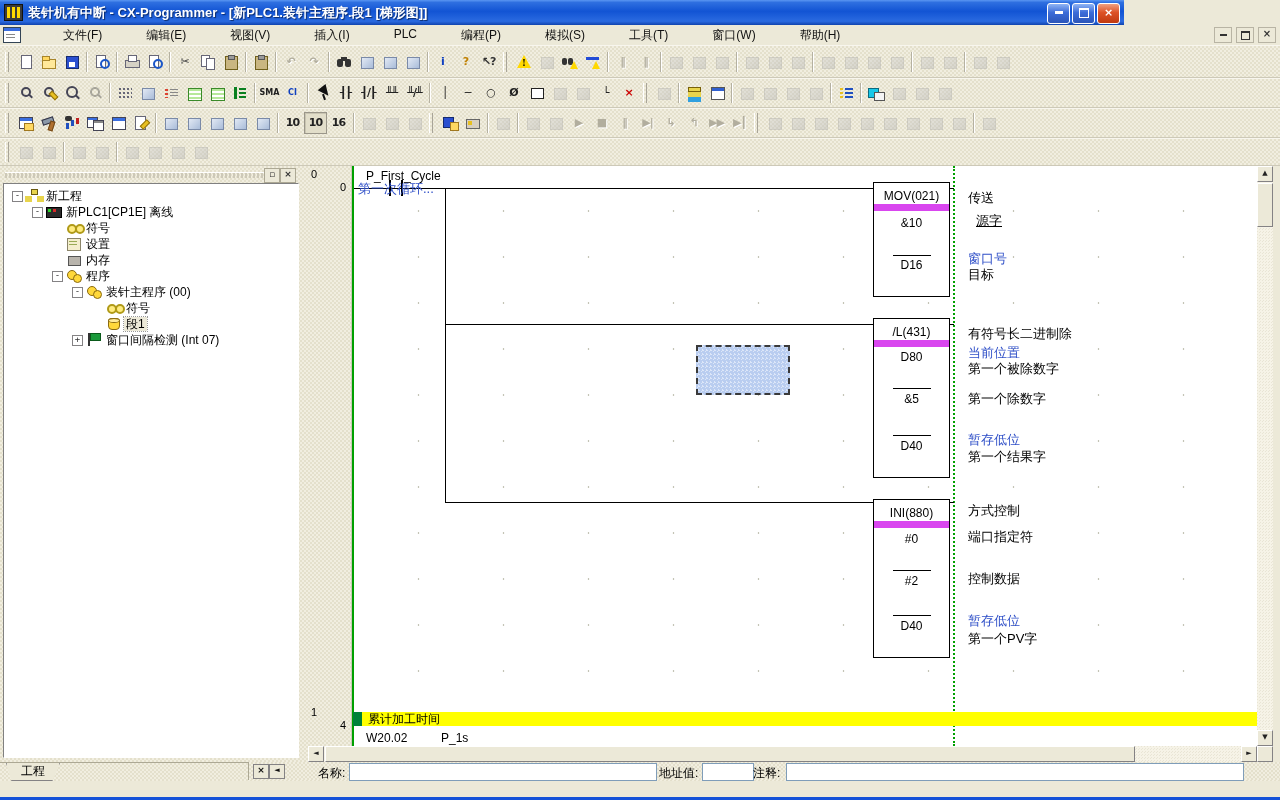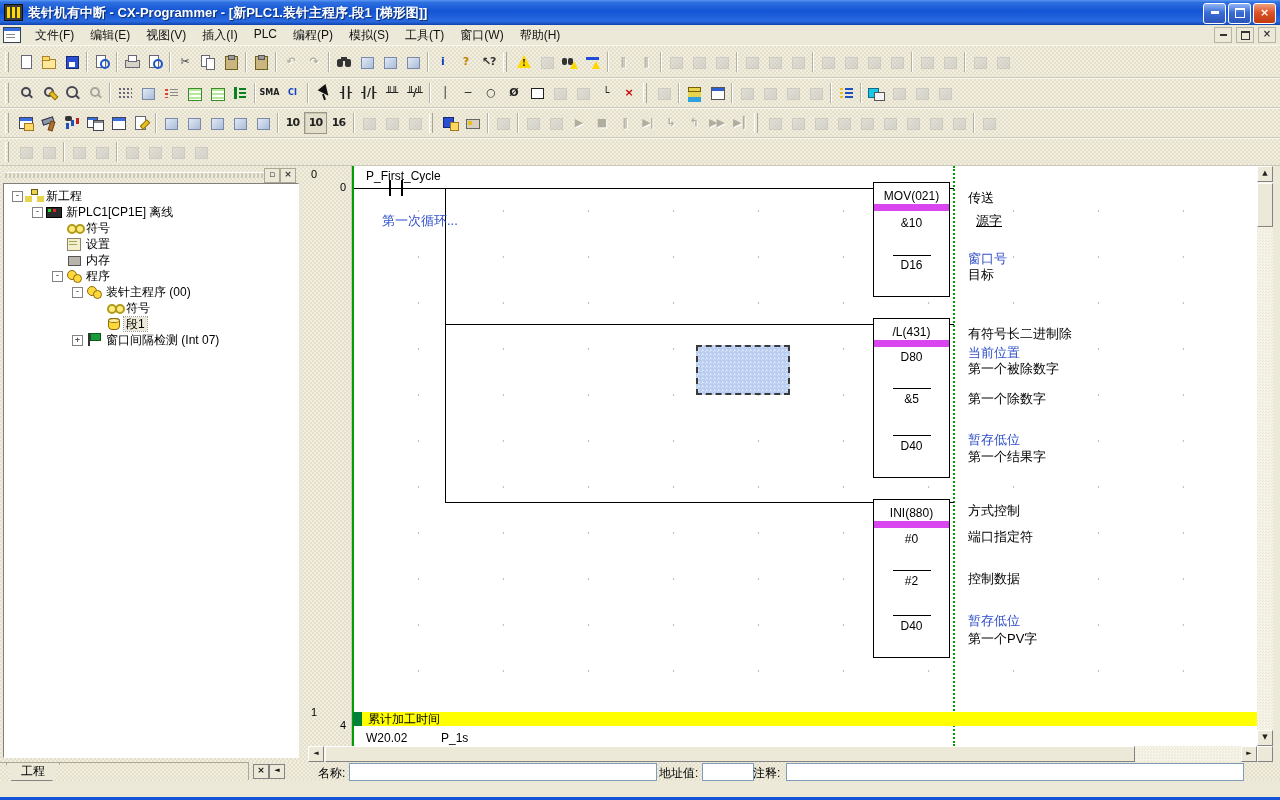--- a/index.html
+++ b/index.html
@@ -11,7 +11,7 @@
     linear-gradient(45deg,#e4e0cc 25%,transparent 25%,transparent 75%,#e4e0cc 75%);
     background-size:4px 4px;background-position:0 0,2px 2px;}
   
-  .titlebar{position:absolute;left:0;top:0;width:1280px;height:25px;
+  .titlebar{position:absolute;left:0;top:0;width:1124px;height:25px;
     background:linear-gradient(180deg,#5a96f2 0%,#2e6fe0 10%,#1254d4 45%,#2a6ae0 85%,#1043ae 100%);
     display:flex;align-items:center;color:#fff;}
   .app-ico{width:17px;height:15px;margin:0 5px 0 4px;background:#3a3a3a;border:1px solid #111;position:relative;}

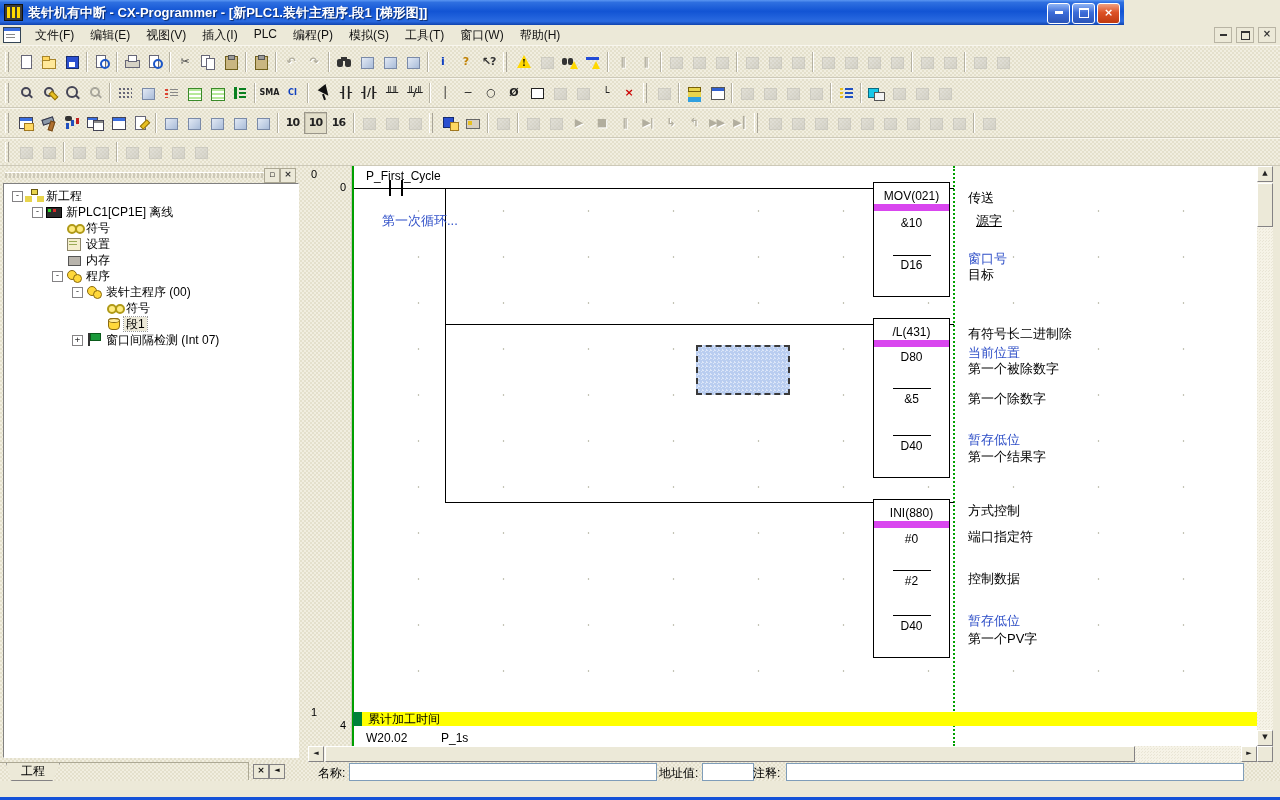--- a/index.html
+++ b/index.html
@@ -32,7 +32,7 @@
   .mdi-ico::before{content:"";position:absolute;left:0;top:0;right:0;height:3px;background:#3a6ee0;}
   .mdi-ico::after{content:"";position:absolute;left:2px;top:6px;width:9px;height:4px;
     background:repeating-linear-gradient(180deg,#888 0 1px,transparent 1px 3px);}
-  .mitem{padding:19px 8px;cursor:default;}
+  .mitem{padding:19px 8px;cursor:default;margin-left:28px;}
   .mdi-ctl{position:absolute;right:4px;top:2px;display:flex;gap:4px;}
   .mdi-btn{width:16px;height:14px;border:1px solid #b8b4a4;background:#ece9d8;text-align:center;
     font:bold 10px/12px "DejaVu Sans",sans-serif;color:#333;}

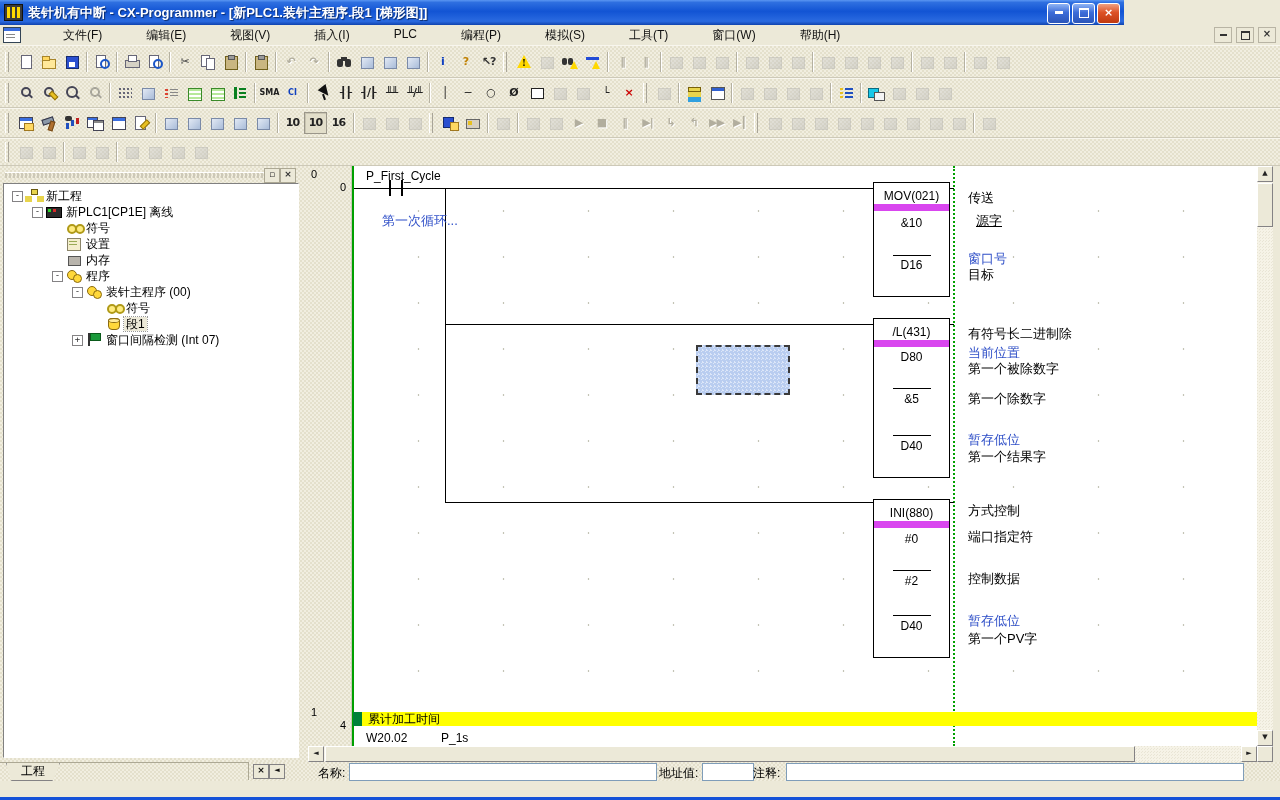--- a/index.html
+++ b/index.html
@@ -736,7 +736,7 @@
       <div class="cbar" style="left:81px;top:14px;"></div>
       <div class="cbar" style="left:93px;top:14px;"></div>
       <div class="clabel" style="left:58px;top:3px;">P_First_Cycle</div>
-      <div class="ccomment" style="left:50px;top:46px;color:#3050c8;margin-left:24px;">第一次循环...</div>
+      <div class="ccomment" style="left:50px;top:14px;color:#3050c8;">第一次循环...</div>
 
       <div class="selrect" style="left:388px;top:179px;width:90px;height:46px;"></div>
 

